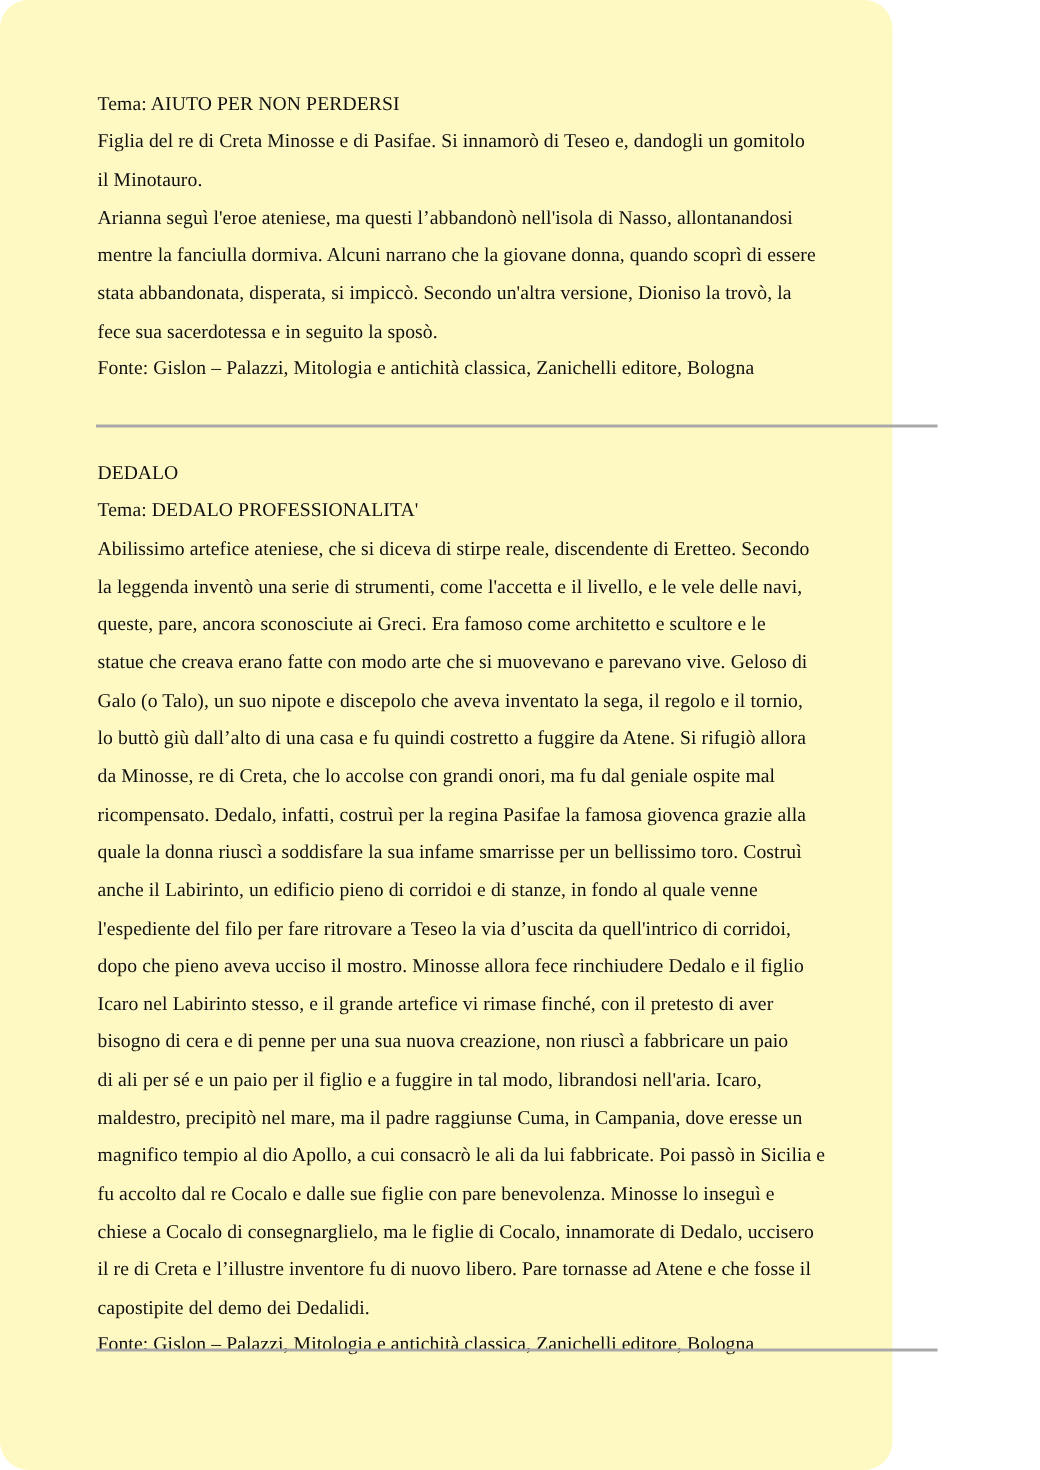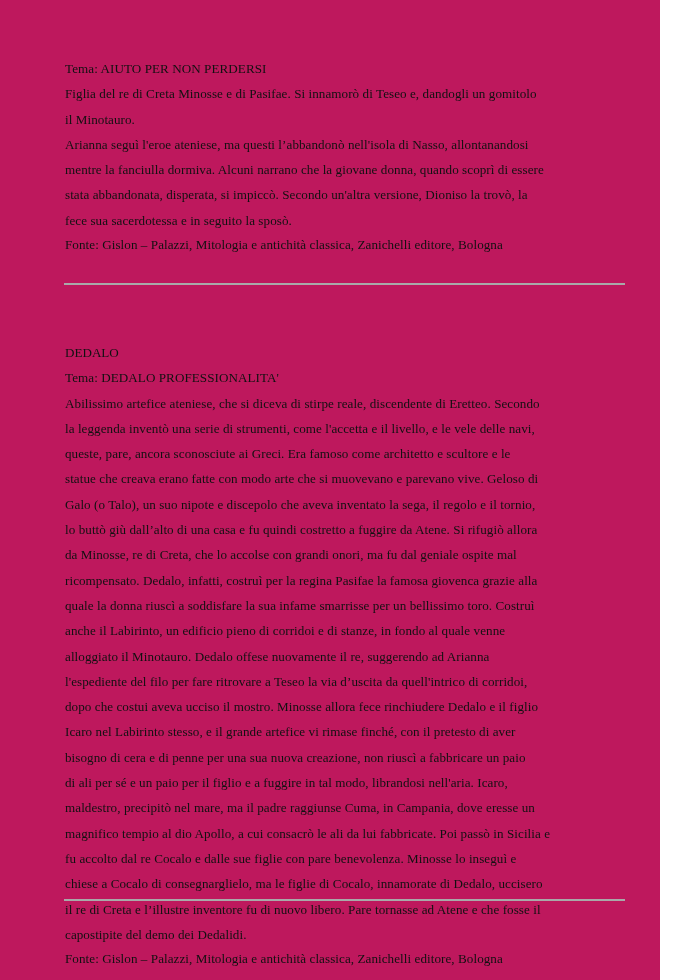--- a/index.html
+++ b/index.html
@@ -16,10 +16,11 @@
   }
   .page {
     position: relative;
-    width: 660px;
+    width: 595px;
     height: 980px;
-    background: #be185d;
+    background: #fef9c3;
     box-sizing: border-box;
+    border-radius: 19px;
   }
   .content {
     position: absolute;

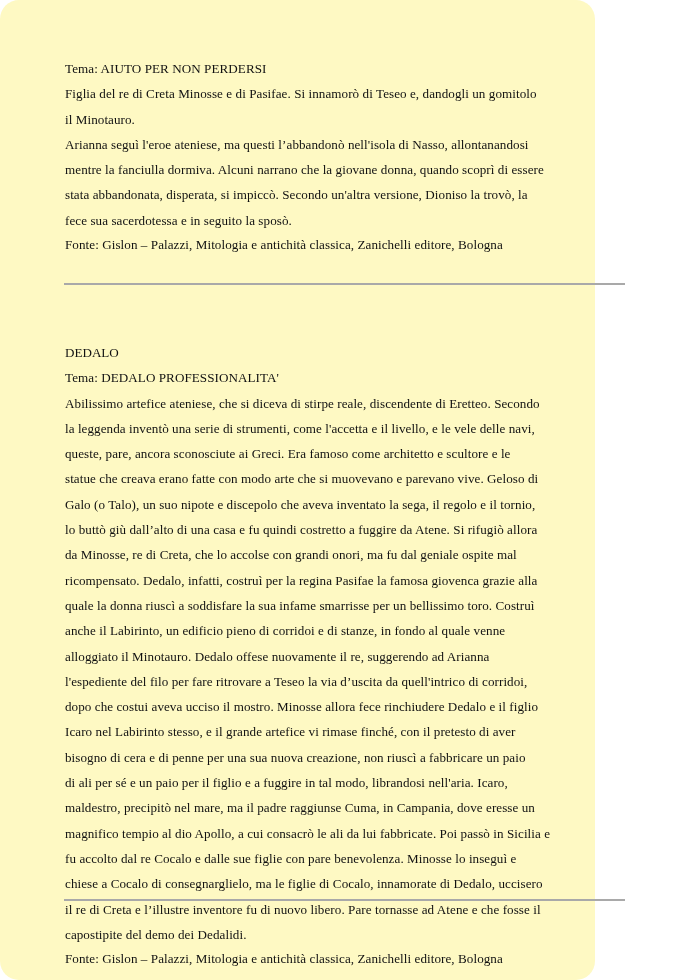--- a/index.html
+++ b/index.html
@@ -67,7 +67,6 @@
     left: 65px;
     top: 302px;
     width: 470px;
-    margin-top: 38px;
   }
 </style>
 </head>

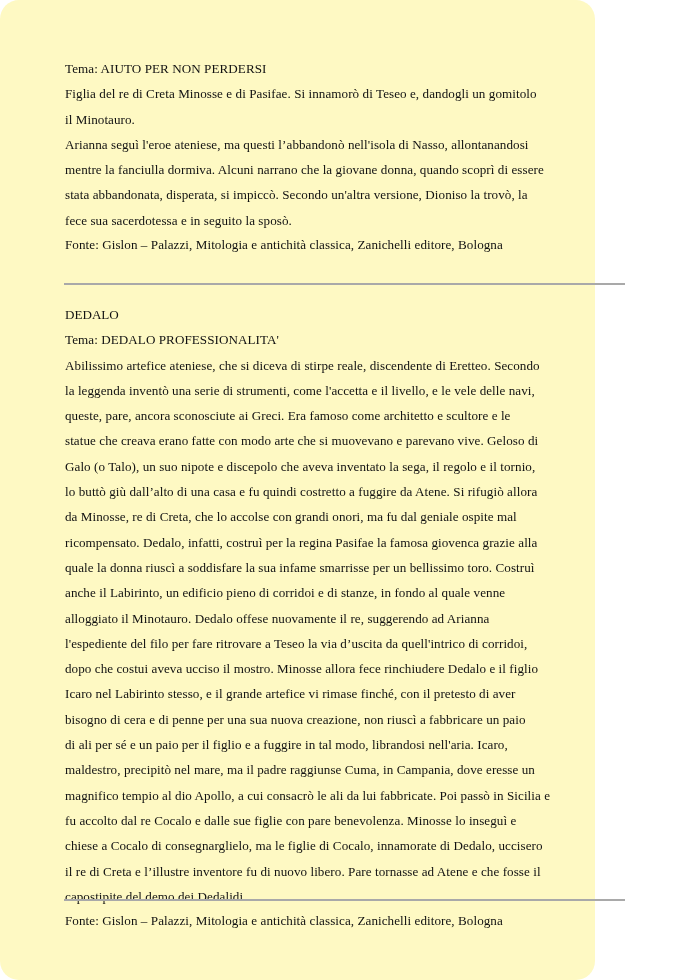--- a/index.html
+++ b/index.html
@@ -102,7 +102,6 @@
     <div class="line">ricompensato. Dedalo, infatti, costruì per la regina Pasifae la famosa giovenca grazie alla</div>
     <div class="line">quale la donna riuscì a soddisfare la sua infame smarrisse per un bellissimo toro. Costruì</div>
     <div class="line">anche il Labirinto, un edificio pieno di corridoi e di stanze, in fondo al quale venne</div>
-    <div class="line">alloggiato il Minotauro. Dedalo offese nuovamente il re, suggerendo ad Arianna</div>
     <div class="line">l'espediente del filo per fare ritrovare a Teseo la via d’uscita da quell'intrico di corridoi,</div>
     <div class="line">dopo che costui aveva ucciso il mostro. Minosse allora fece rinchiudere Dedalo e il figlio</div>
     <div class="line">Icaro nel Labirinto stesso, e il grande artefice vi rimase finché, con il pretesto di aver</div>

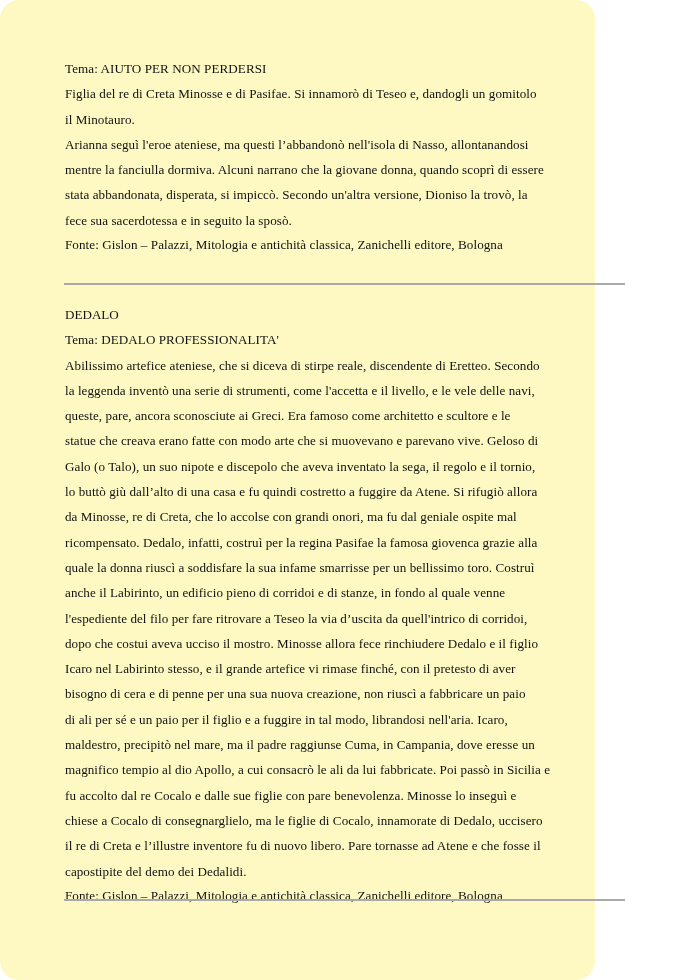--- a/index.html
+++ b/index.html
@@ -103,7 +103,7 @@
     <div class="line">quale la donna riuscì a soddisfare la sua infame smarrisse per un bellissimo toro. Costruì</div>
     <div class="line">anche il Labirinto, un edificio pieno di corridoi e di stanze, in fondo al quale venne</div>
     <div class="line">l'espediente del filo per fare ritrovare a Teseo la via d’uscita da quell'intrico di corridoi,</div>
-    <div class="line">dopo che costui aveva ucciso il mostro. Minosse allora fece rinchiudere Dedalo e il figlio</div>
+    <div class="line">dopo che pieno aveva ucciso il mostro. Minosse allora fece rinchiudere Dedalo e il figlio</div>
     <div class="line">Icaro nel Labirinto stesso, e il grande artefice vi rimase finché, con il pretesto di aver</div>
     <div class="line">bisogno di cera e di penne per una sua nuova creazione, non riuscì a fabbricare un paio</div>
     <div class="line">di ali per sé e un paio per il figlio e a fuggire in tal modo, librandosi nell'aria. Icaro,</div>

